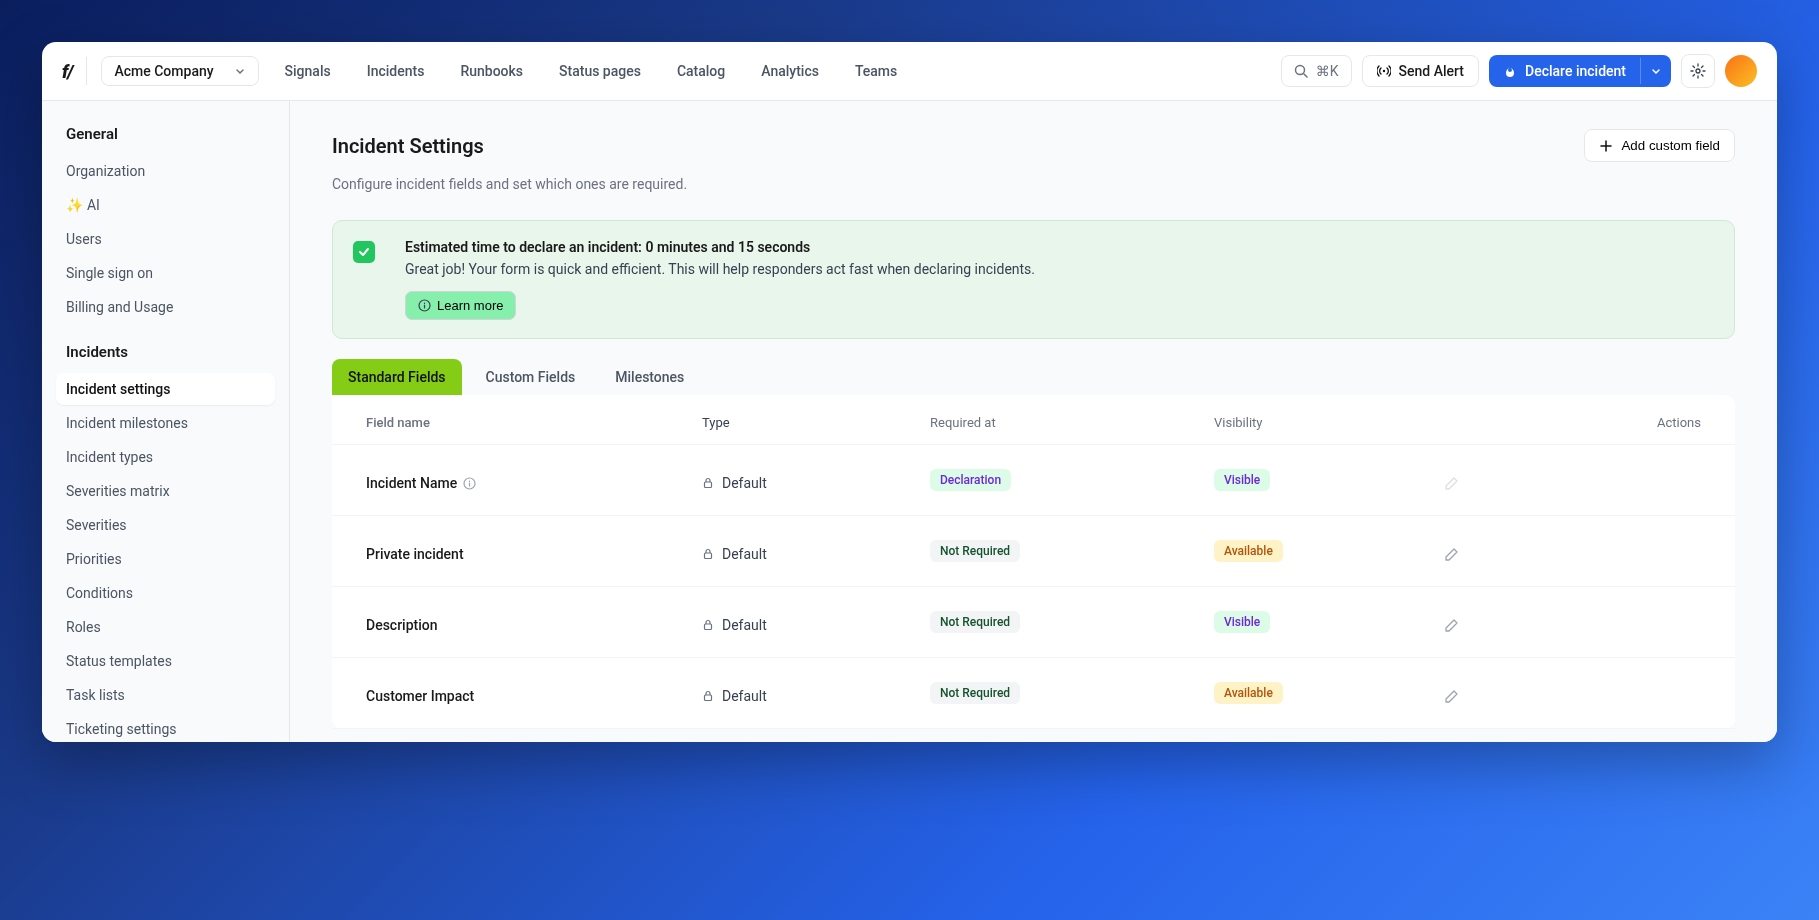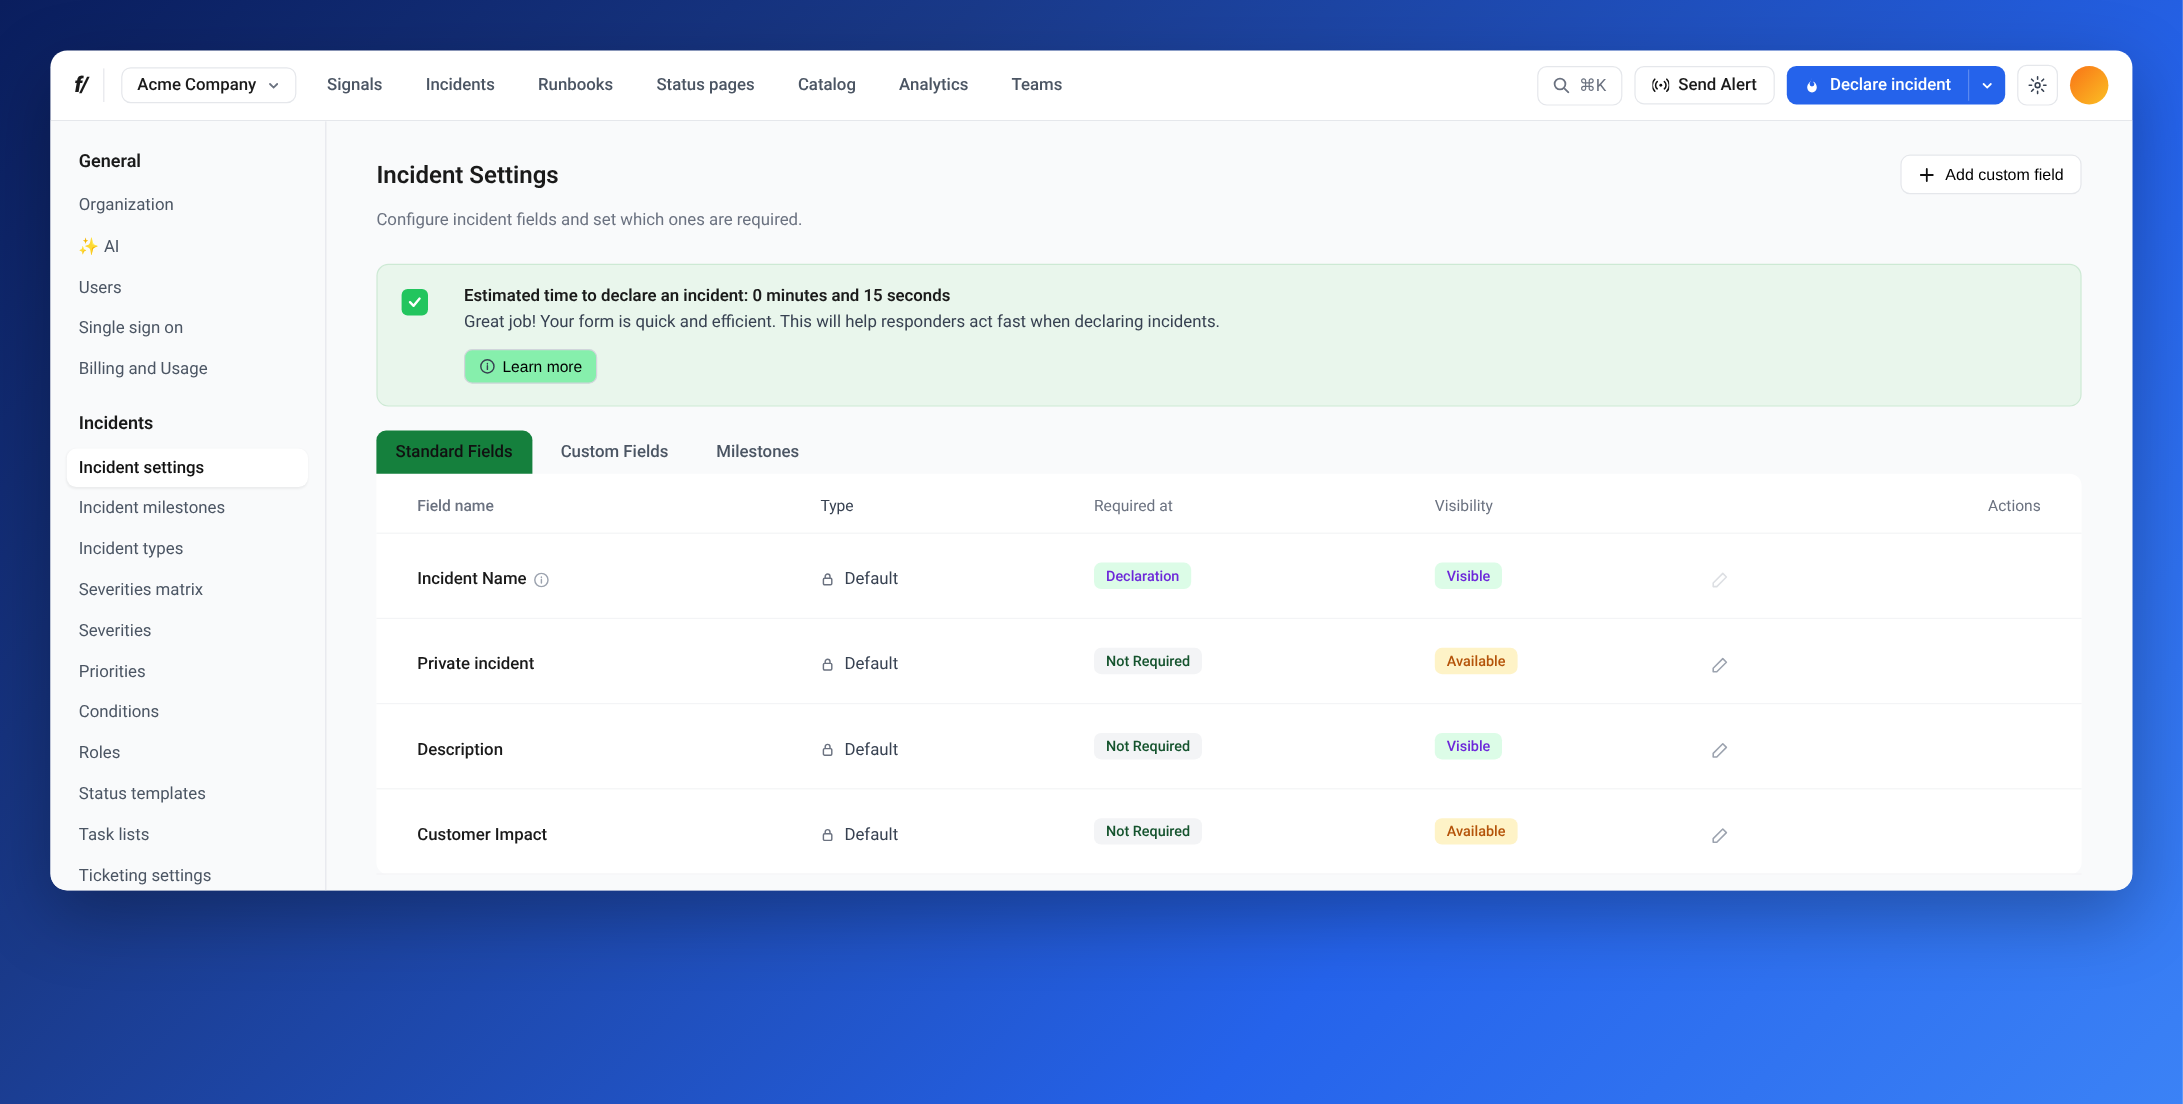--- a/index.html
+++ b/index.html
@@ -41,7 +41,7 @@
 .company-selector {
   display: flex;
   align-items: center;
-  gap: 8px;
+  gap: 20px;
   padding: 6px 12px;
   border: 1px solid #e5e7eb;
   border-radius: 8px;

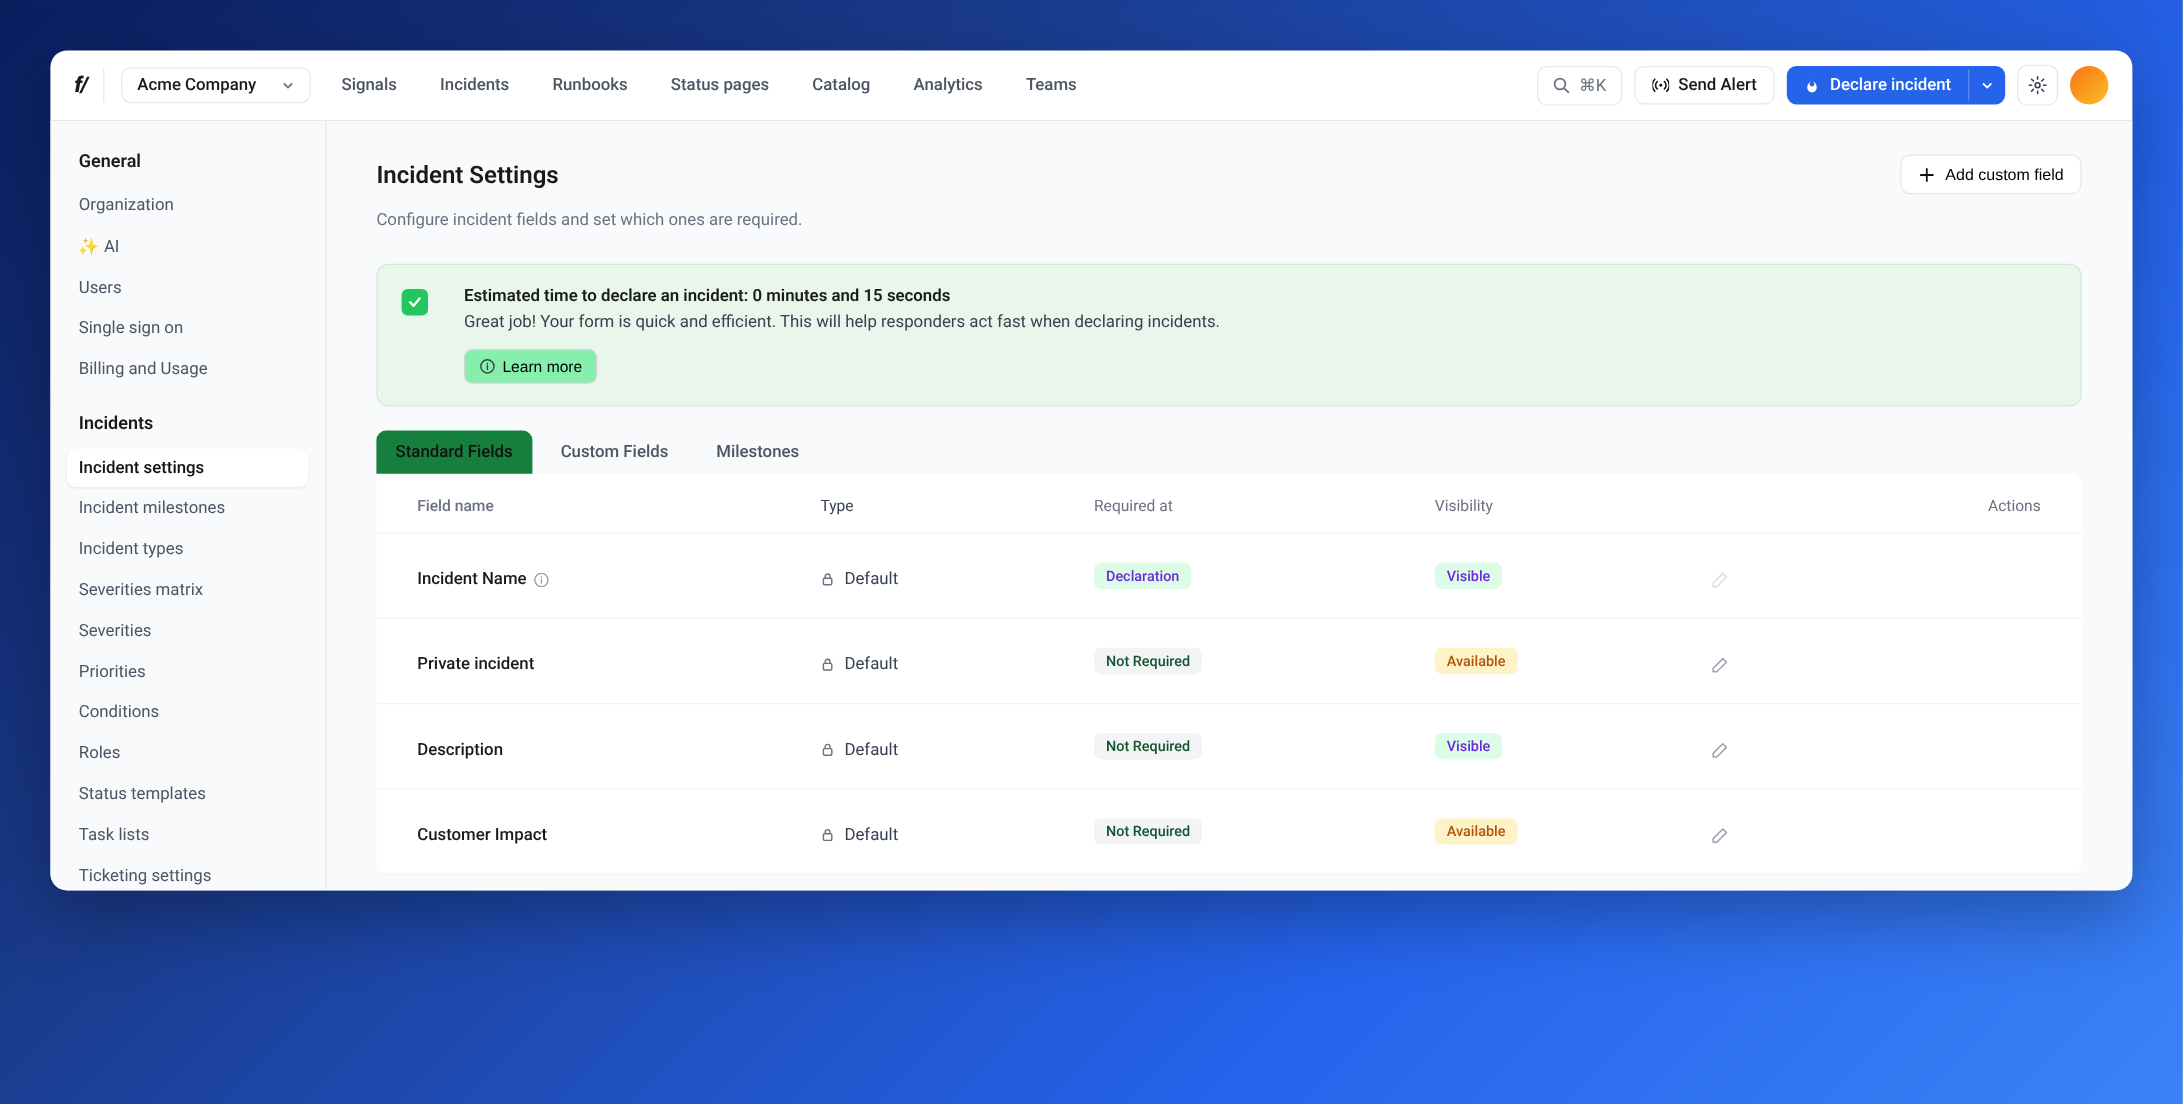--- a/index.html
+++ b/index.html
@@ -132,7 +132,7 @@
   background: #f9fafb;
 }
 .sidebar {
-  width: 230px;
+  width: 248px;
   padding: 24px 14px;
   border-right: 1px solid #e5e7eb;
   overflow-y: auto;

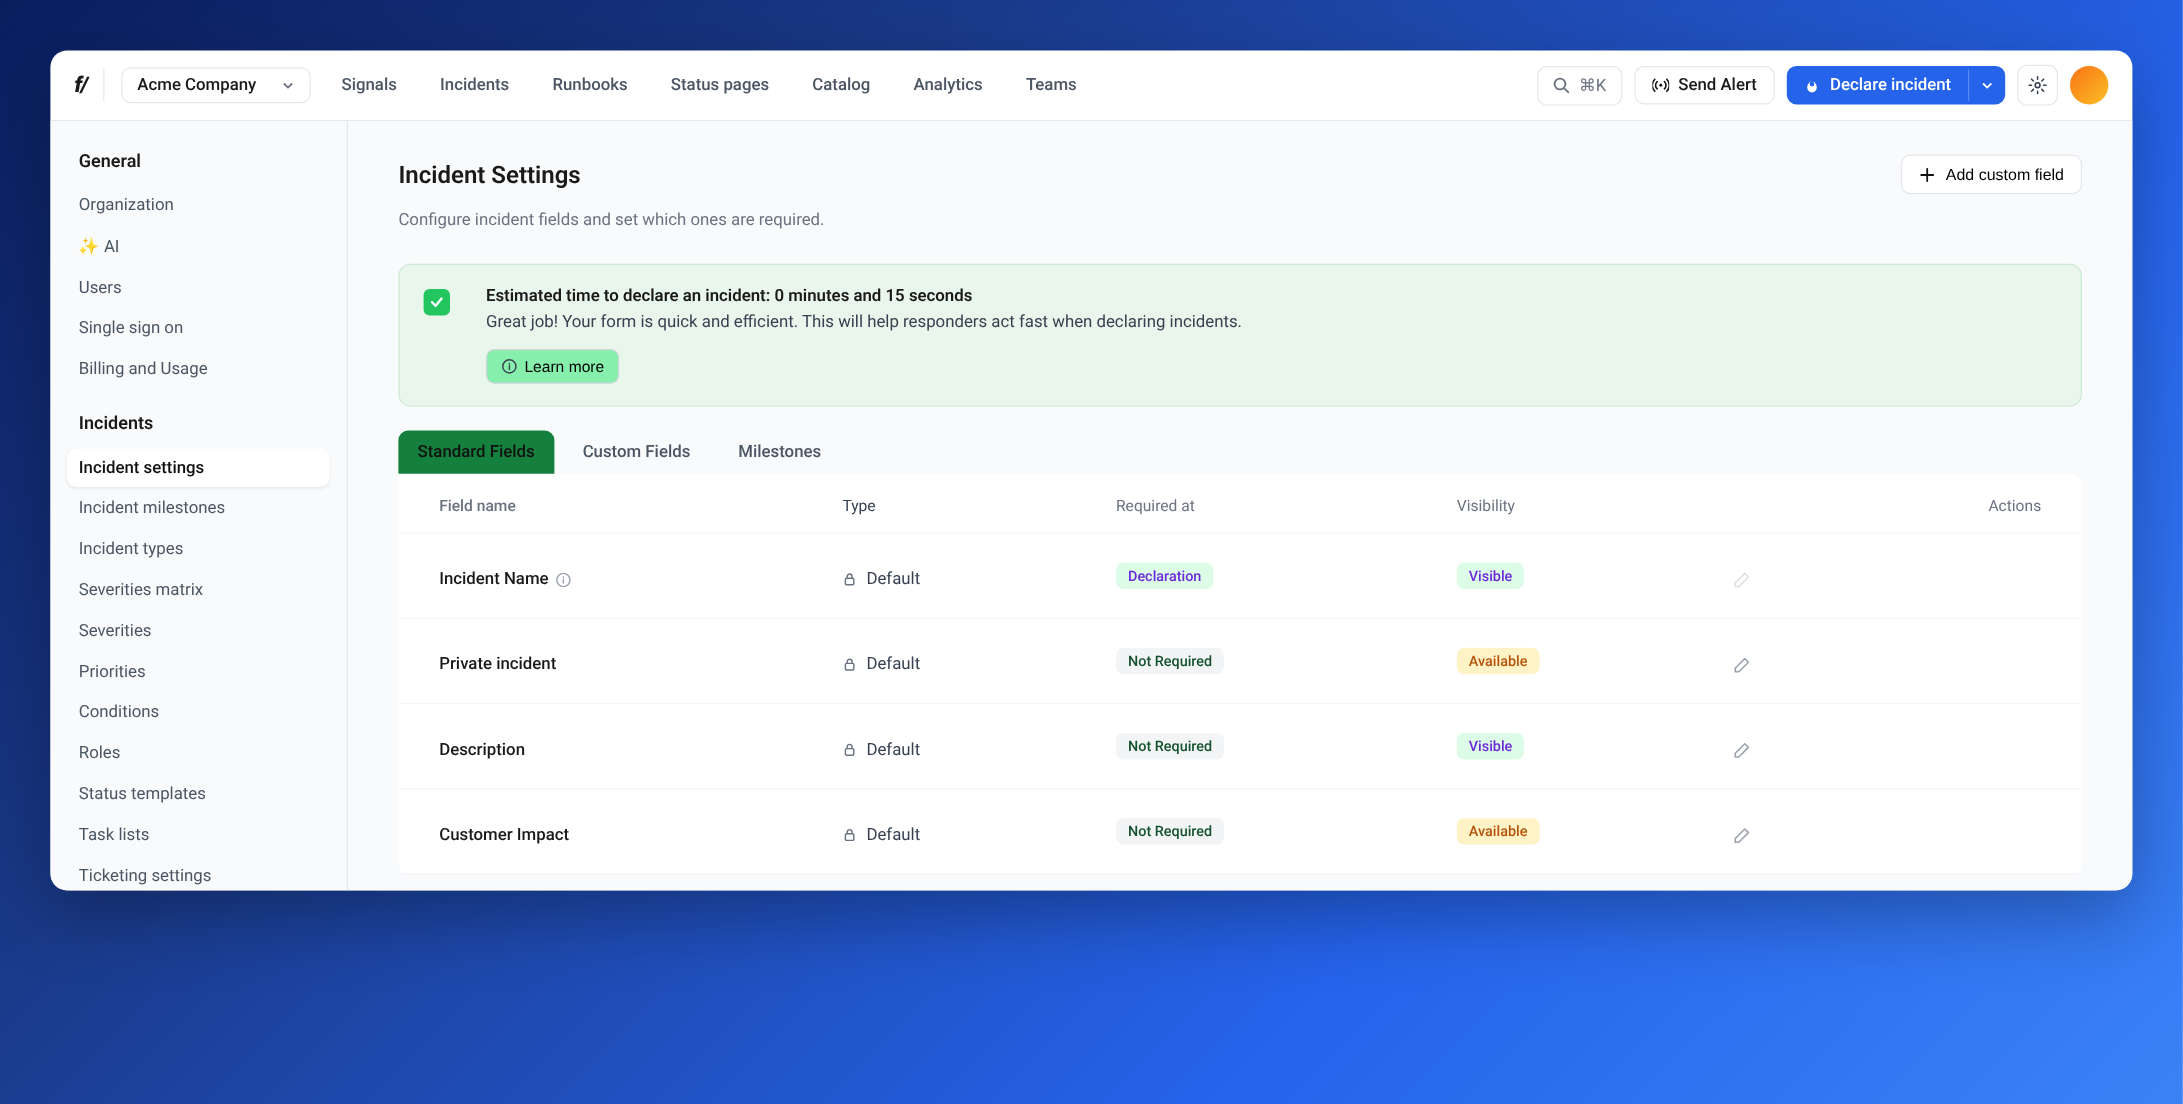--- a/index.html
+++ b/index.html
@@ -249,7 +249,7 @@
   font-weight: 500;
 }
 .tab.active {
-  background: #15803d;
+  background: #84cc16;
   color: #111;
 }
 .table-wrap {

